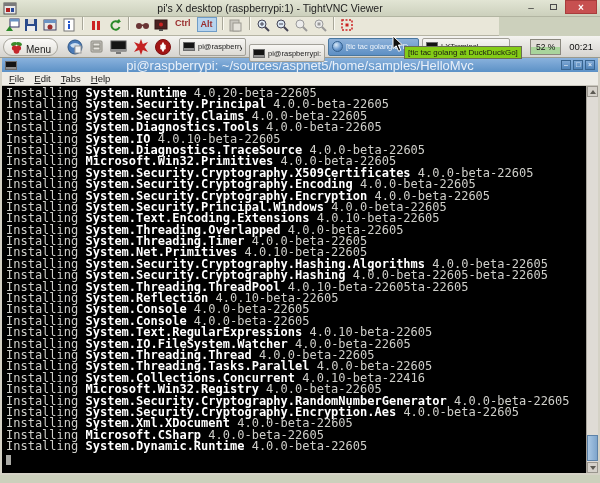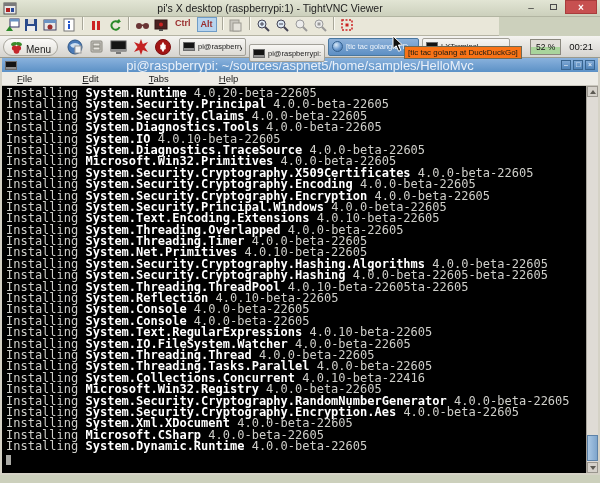--- a/index.html
+++ b/index.html
@@ -88,7 +88,7 @@
 
   
   .hover-tooltip{position:absolute;left:404px;top:46px;z-index:19;
-    background:#f97316;border:1px solid #6a6a58;padding:1px 3px;
+    background:#84cc16;border:1px solid #6a6a58;padding:1px 3px;
     font-size:8px;color:#1a1a12;white-space:nowrap;}
   .cursor-arrow{position:absolute;left:392px;top:35px;z-index:20;}
 </style>

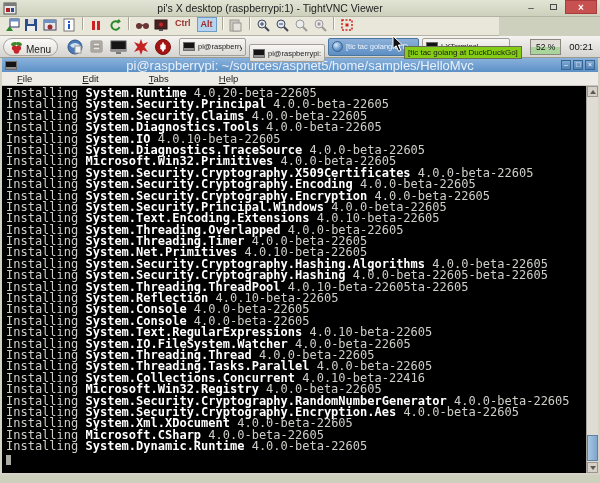--- a/index.html
+++ b/index.html
@@ -65,7 +65,7 @@
   .term-ctl .tc{width:10px;height:10px;background:linear-gradient(#7fa9d6,#4f83b8);
     border:1px solid #38648f;color:#fff;font-size:7px;line-height:8px;text-align:center;}
   .term-menubar{height:14px;background:#eeece6;border-bottom:1px solid #c9c6bd;
-    display:flex;align-items:center;padding-left:10px;gap:40px;}
+    display:flex;align-items:center;padding-left:2px;}
   .mitem{display:inline-block;font-size:9.5px;color:#1a1a1a;padding:0 5px;}
   .mitem::first-letter{text-decoration:underline;}
   .term-body{display:flex;height:387px;background:#000;}

